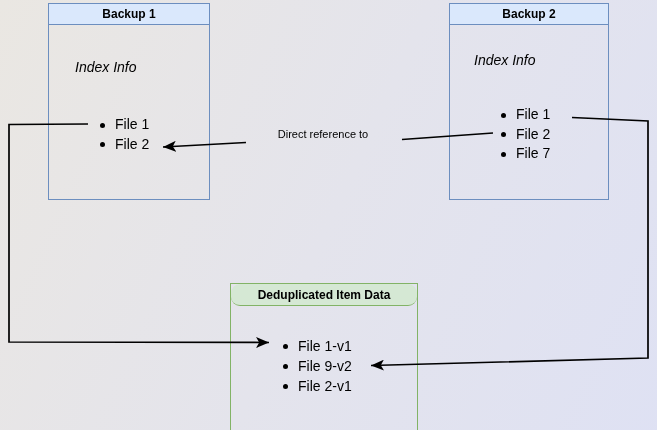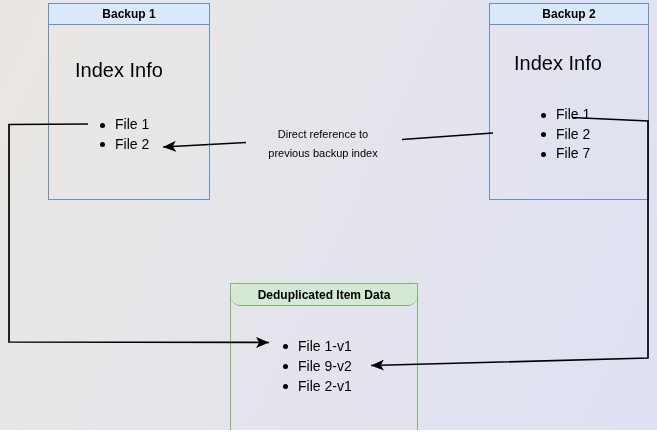--- a/index.html
+++ b/index.html
@@ -71,7 +71,7 @@
     </ul>
   </div>
 
-  <div class="box blue" id="backup2-box" style="left:449px;top:3px;width:160px;height:197px;margin-left:40px;">
+  <div class="box blue" id="backup2-box" style="left:449px;top:3px;width:160px;height:197px;">
     <div class="box-header">Backup 2</div>
     <div class="body-label" style="left:24px;top:48px;">Index Info</div>
     <ul class="filelist" style="left:49px;top:101px;">

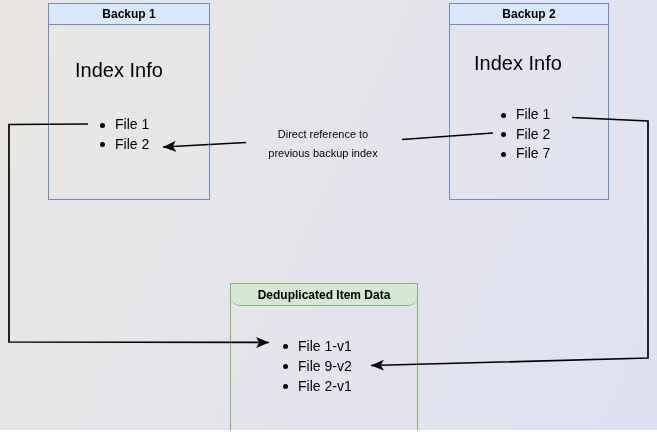--- a/index.html
+++ b/index.html
@@ -33,7 +33,7 @@
   .green .box-header{background:#d5e8d4;border-color:#82b366;}
 
   .body-label{
-    position:absolute;font-size:20px;color:#000;white-space:nowrap;
+    position:absolute;font-size:14px;color:#000;white-space:nowrap;font-style:italic;
   }
   ul.filelist{
     position:absolute;margin:0;padding:0;list-style:none;

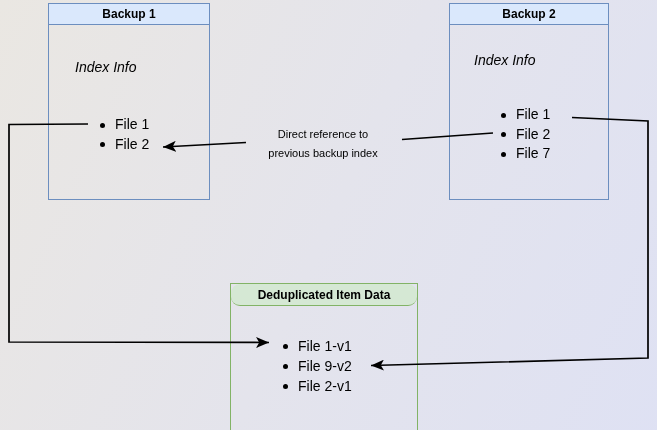--- a/index.html
+++ b/index.html
@@ -108,7 +108,6 @@
 
   <div class="annotation">
     <div>Direct reference to</div>
-    <div>previous backup index</div>
   </div>
 
 </div>

